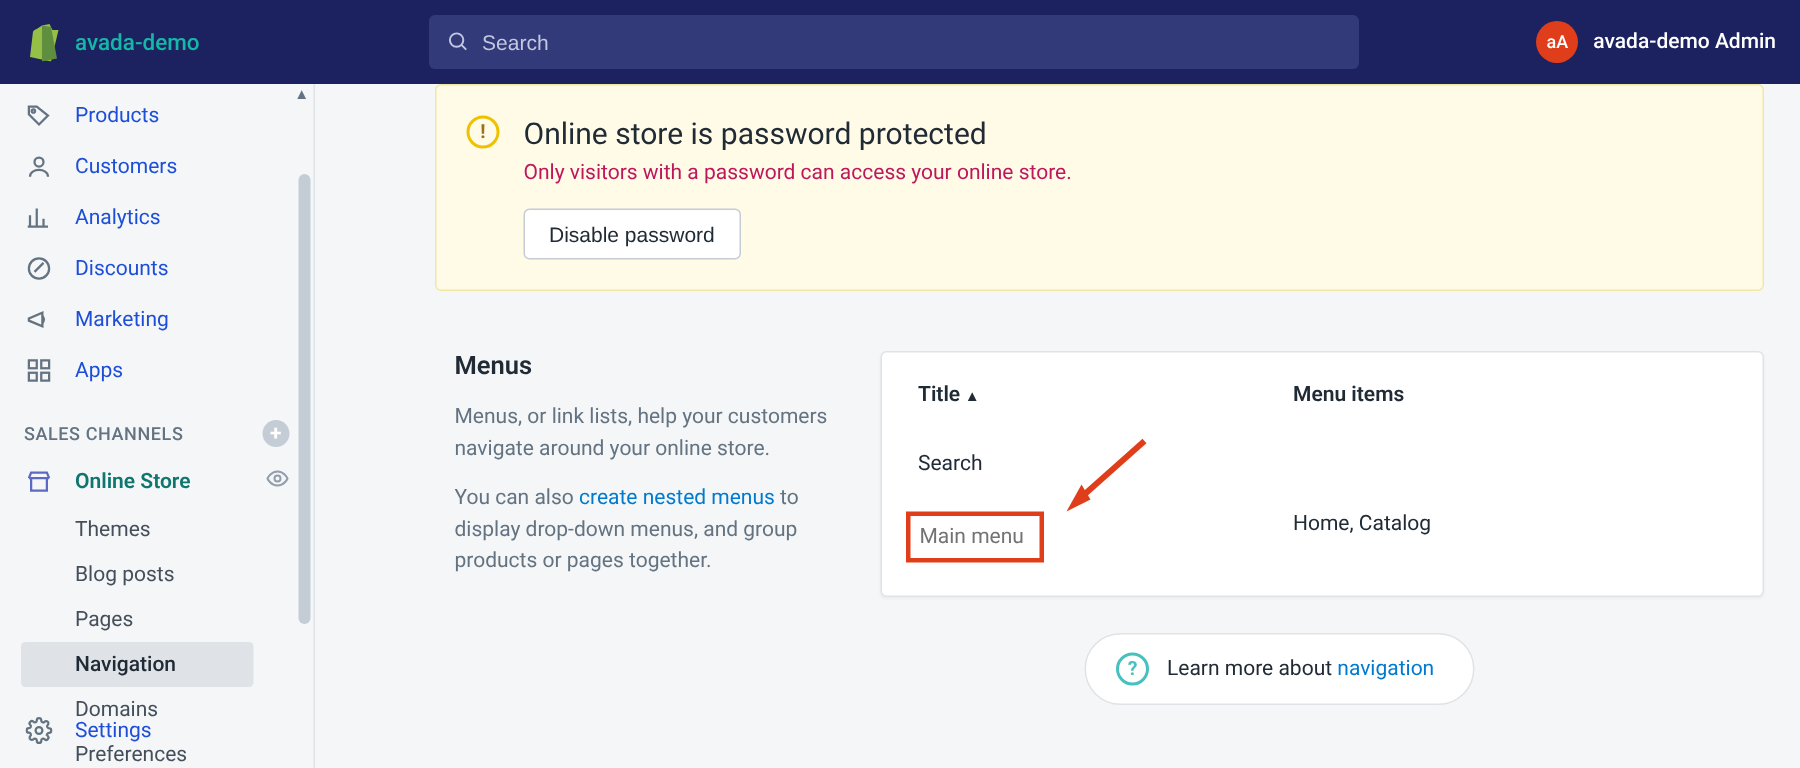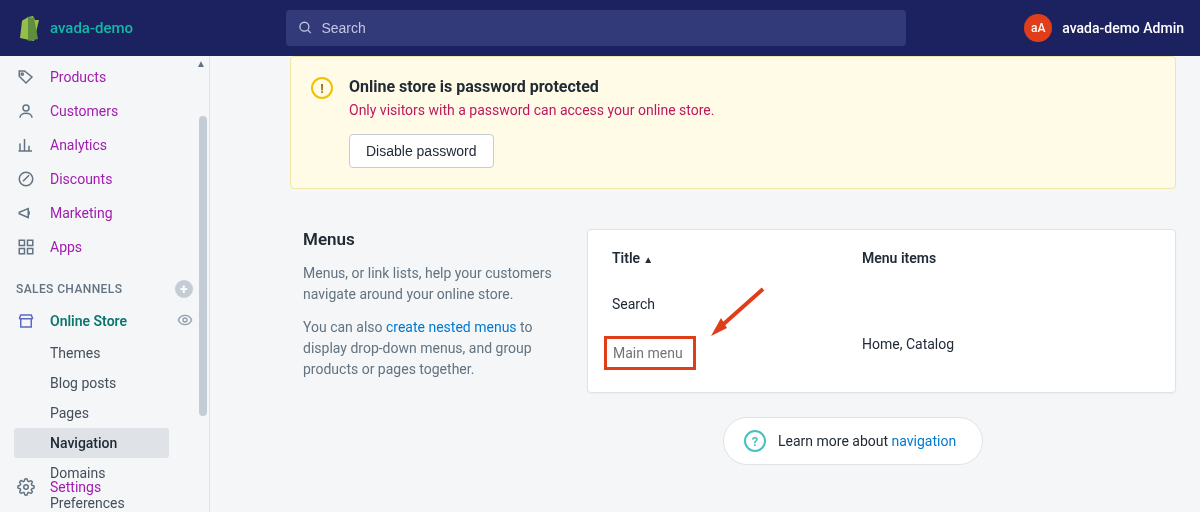--- a/index.html
+++ b/index.html
@@ -24,7 +24,7 @@
   .scroll-arrow { position: absolute; right: 3px; font-size: 10px; color: #637381; }
   .scroll-arrow.up { top: 2px; }
 
-  .nav-item { display: flex; align-items: center; gap: 14px; padding: 7px 16px; color: #a21caf; cursor: pointer; font-size: 14px; }
+  .nav-item { display: flex; align-items: center; gap: 14px; padding: 7px 16px; color: #1d4ed8; cursor: pointer; font-size: 14px; }
   .nav-item .icn { width: 20px; height: 20px; display: flex; align-items: center; justify-content: center; color: #637381; }
   .section-head { display: flex; align-items: center; justify-content: space-between; padding: 16px 16px 6px 16px; color: #637381; font-size: 12px; font-weight: 500; letter-spacing: 0.4px; }
   .nav-item.bold { font-weight: 600; color: #0f766e; }

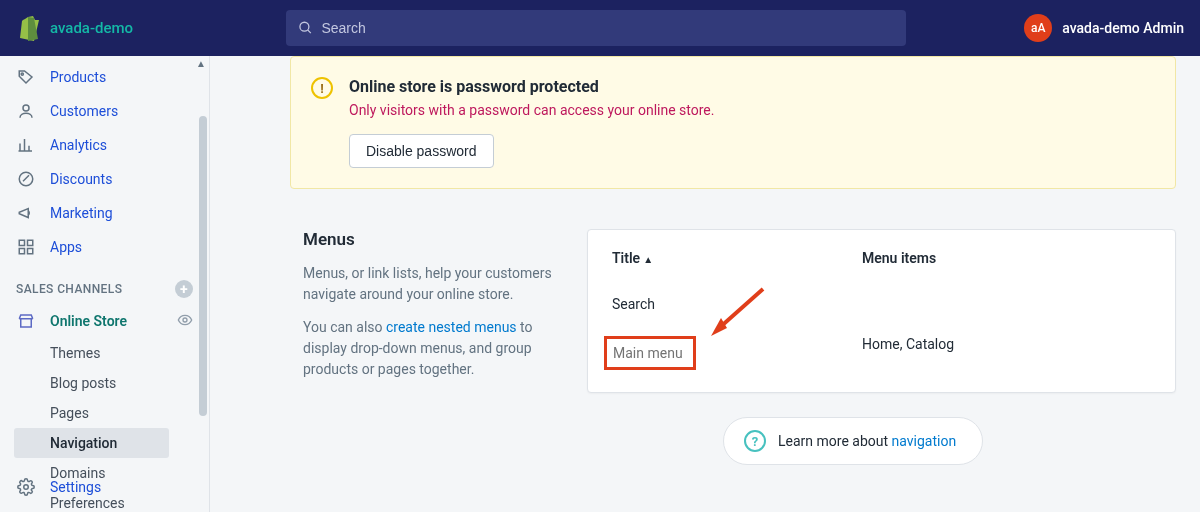--- a/index.html
+++ b/index.html
@@ -38,7 +38,7 @@
 
   .alert { background: #fffbe6; border: 1px solid #f1e7a5; border-radius: 4px; padding: 20px 20px 20px 20px; display: flex; gap: 16px; margin-top:0; }
   .alert-icon { width: 22px; height: 22px; border: 2px solid #eec200; border-radius: 50%; display: flex; align-items: center; justify-content: center; color: #9c6f19; font-weight: 700; font-size: 13px; flex-shrink: 0; }
-  .alert-body h3 { font-size: 16px; font-weight: 700; margin-bottom: 6px; }
+  .alert-body h3 { font-size: 20px; font-weight: 400; margin-bottom: 6px; }
   .alert-body p { color: #be185d; font-size: 14px; margin-bottom: 16px; }
   .btn { background: #fff; border: 1px solid #c4cdd5; border-radius: 4px; padding: 8px 16px; font-size: 14px; color: #212b36; cursor: pointer; }
 

